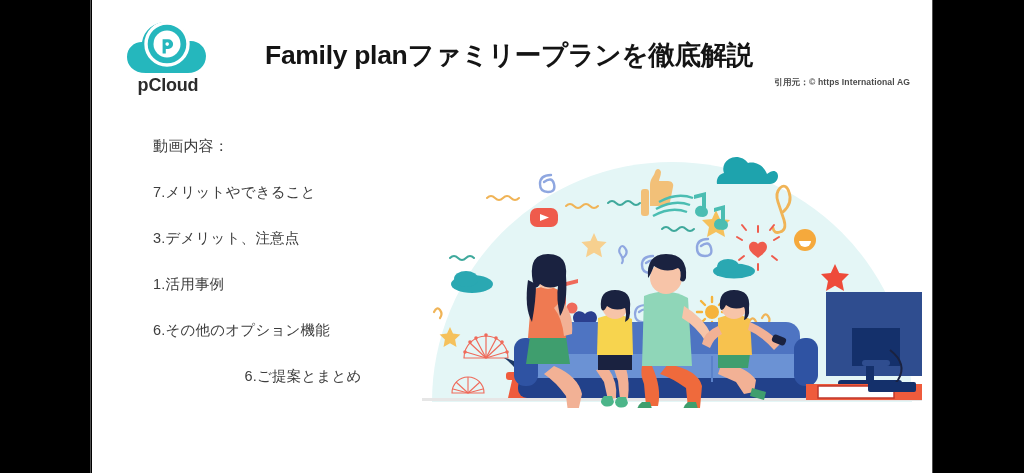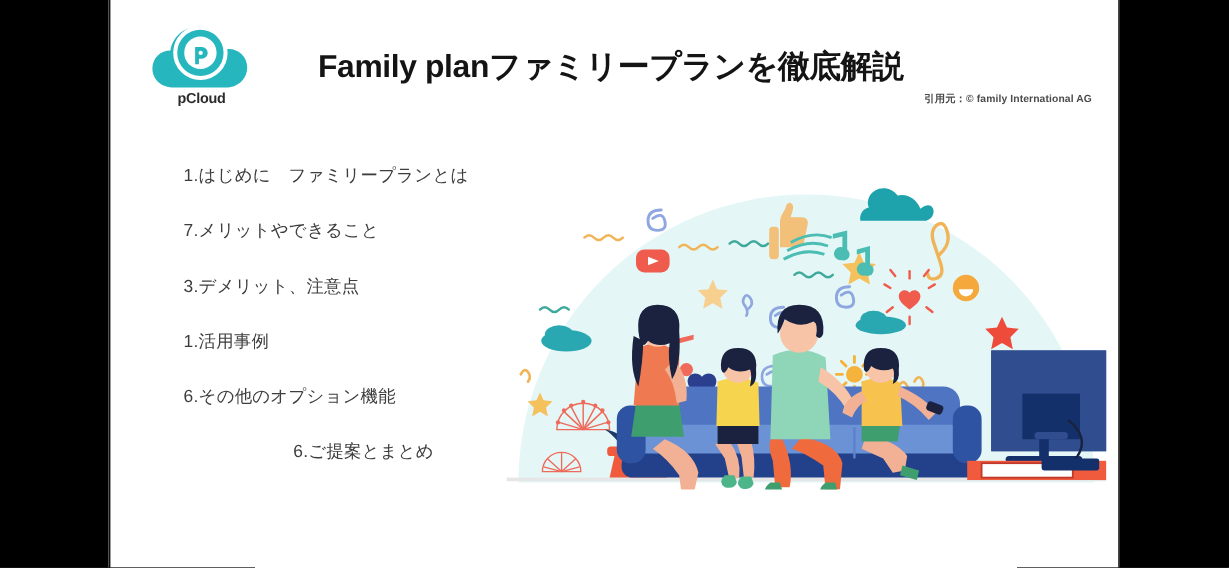--- a/index.html
+++ b/index.html
@@ -49,7 +49,7 @@
   #logo .brand {
     position:absolute; left:0; top:58px; width:84px;
     text-align:center;
-    font-size:12px; font-weight:700; color:#2b2b2b;
+    font-size:18px; font-weight:700; color:#2b2b2b;
     letter-spacing:-.2px;
   }
 

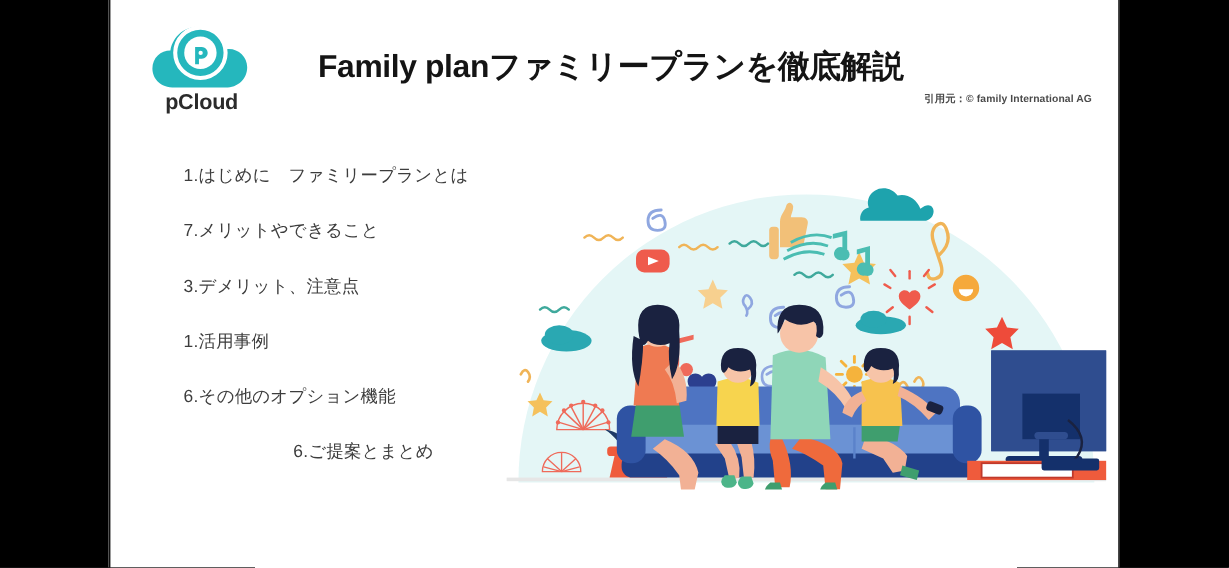--- a/index.html
+++ b/index.html
@@ -118,7 +118,7 @@
     <div id="title">Family planファミリープランを徹底解説</div>
 
     <div id="attrib">
-      <div class="line">引用元：© family International AG</div>
+      <div class="line">引用元：© https International AG</div>
     </div>
 
     <div id="agenda">

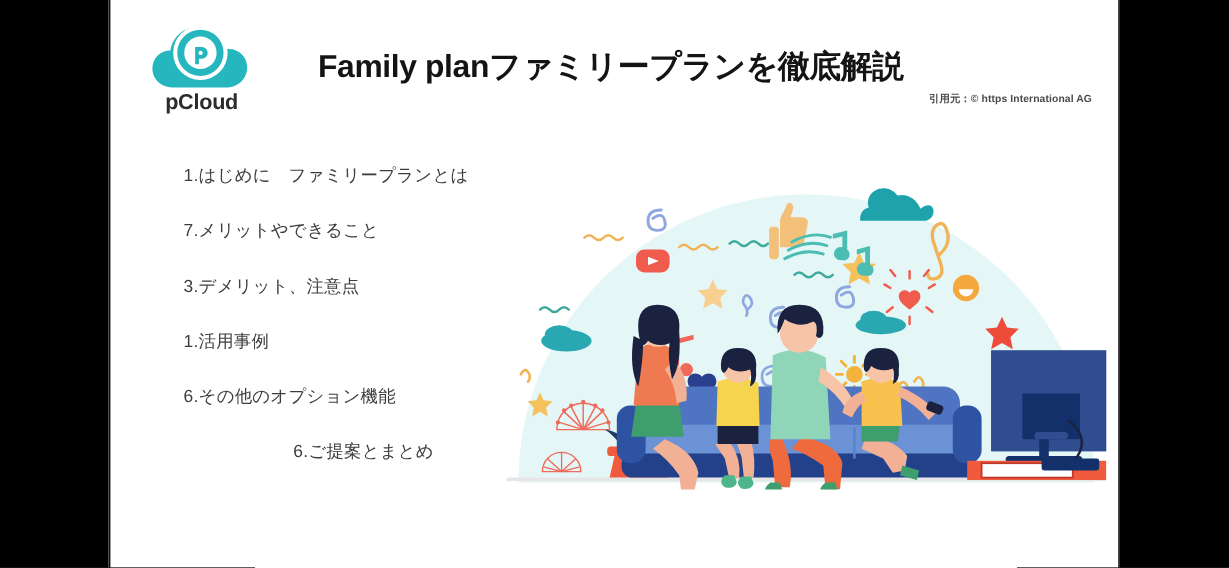--- a/index.html
+++ b/index.html
@@ -122,6 +122,7 @@
     </div>
 
     <div id="agenda">
+      <div class="heading">動画内容：</div>
       <div class="item">1.はじめに　ファミリープランとは</div>
       <div class="item">7.メリットやできること</div>
       <div class="item">3.デメリット、注意点</div>

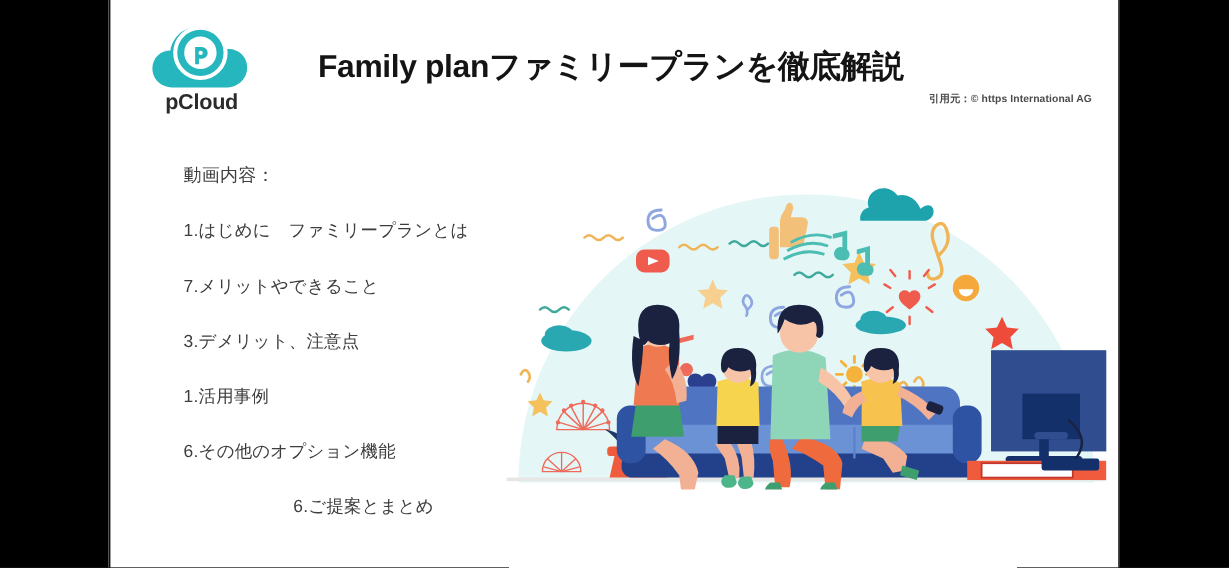--- a/index.html
+++ b/index.html
@@ -123,7 +123,6 @@
 
     <div id="agenda">
       <div class="heading">動画内容：</div>
-      <div class="item">1.はじめに　ファミリープランとは</div>
       <div class="item">7.メリットやできること</div>
       <div class="item">3.デメリット、注意点</div>
       <div class="item">1.活用事例</div>

